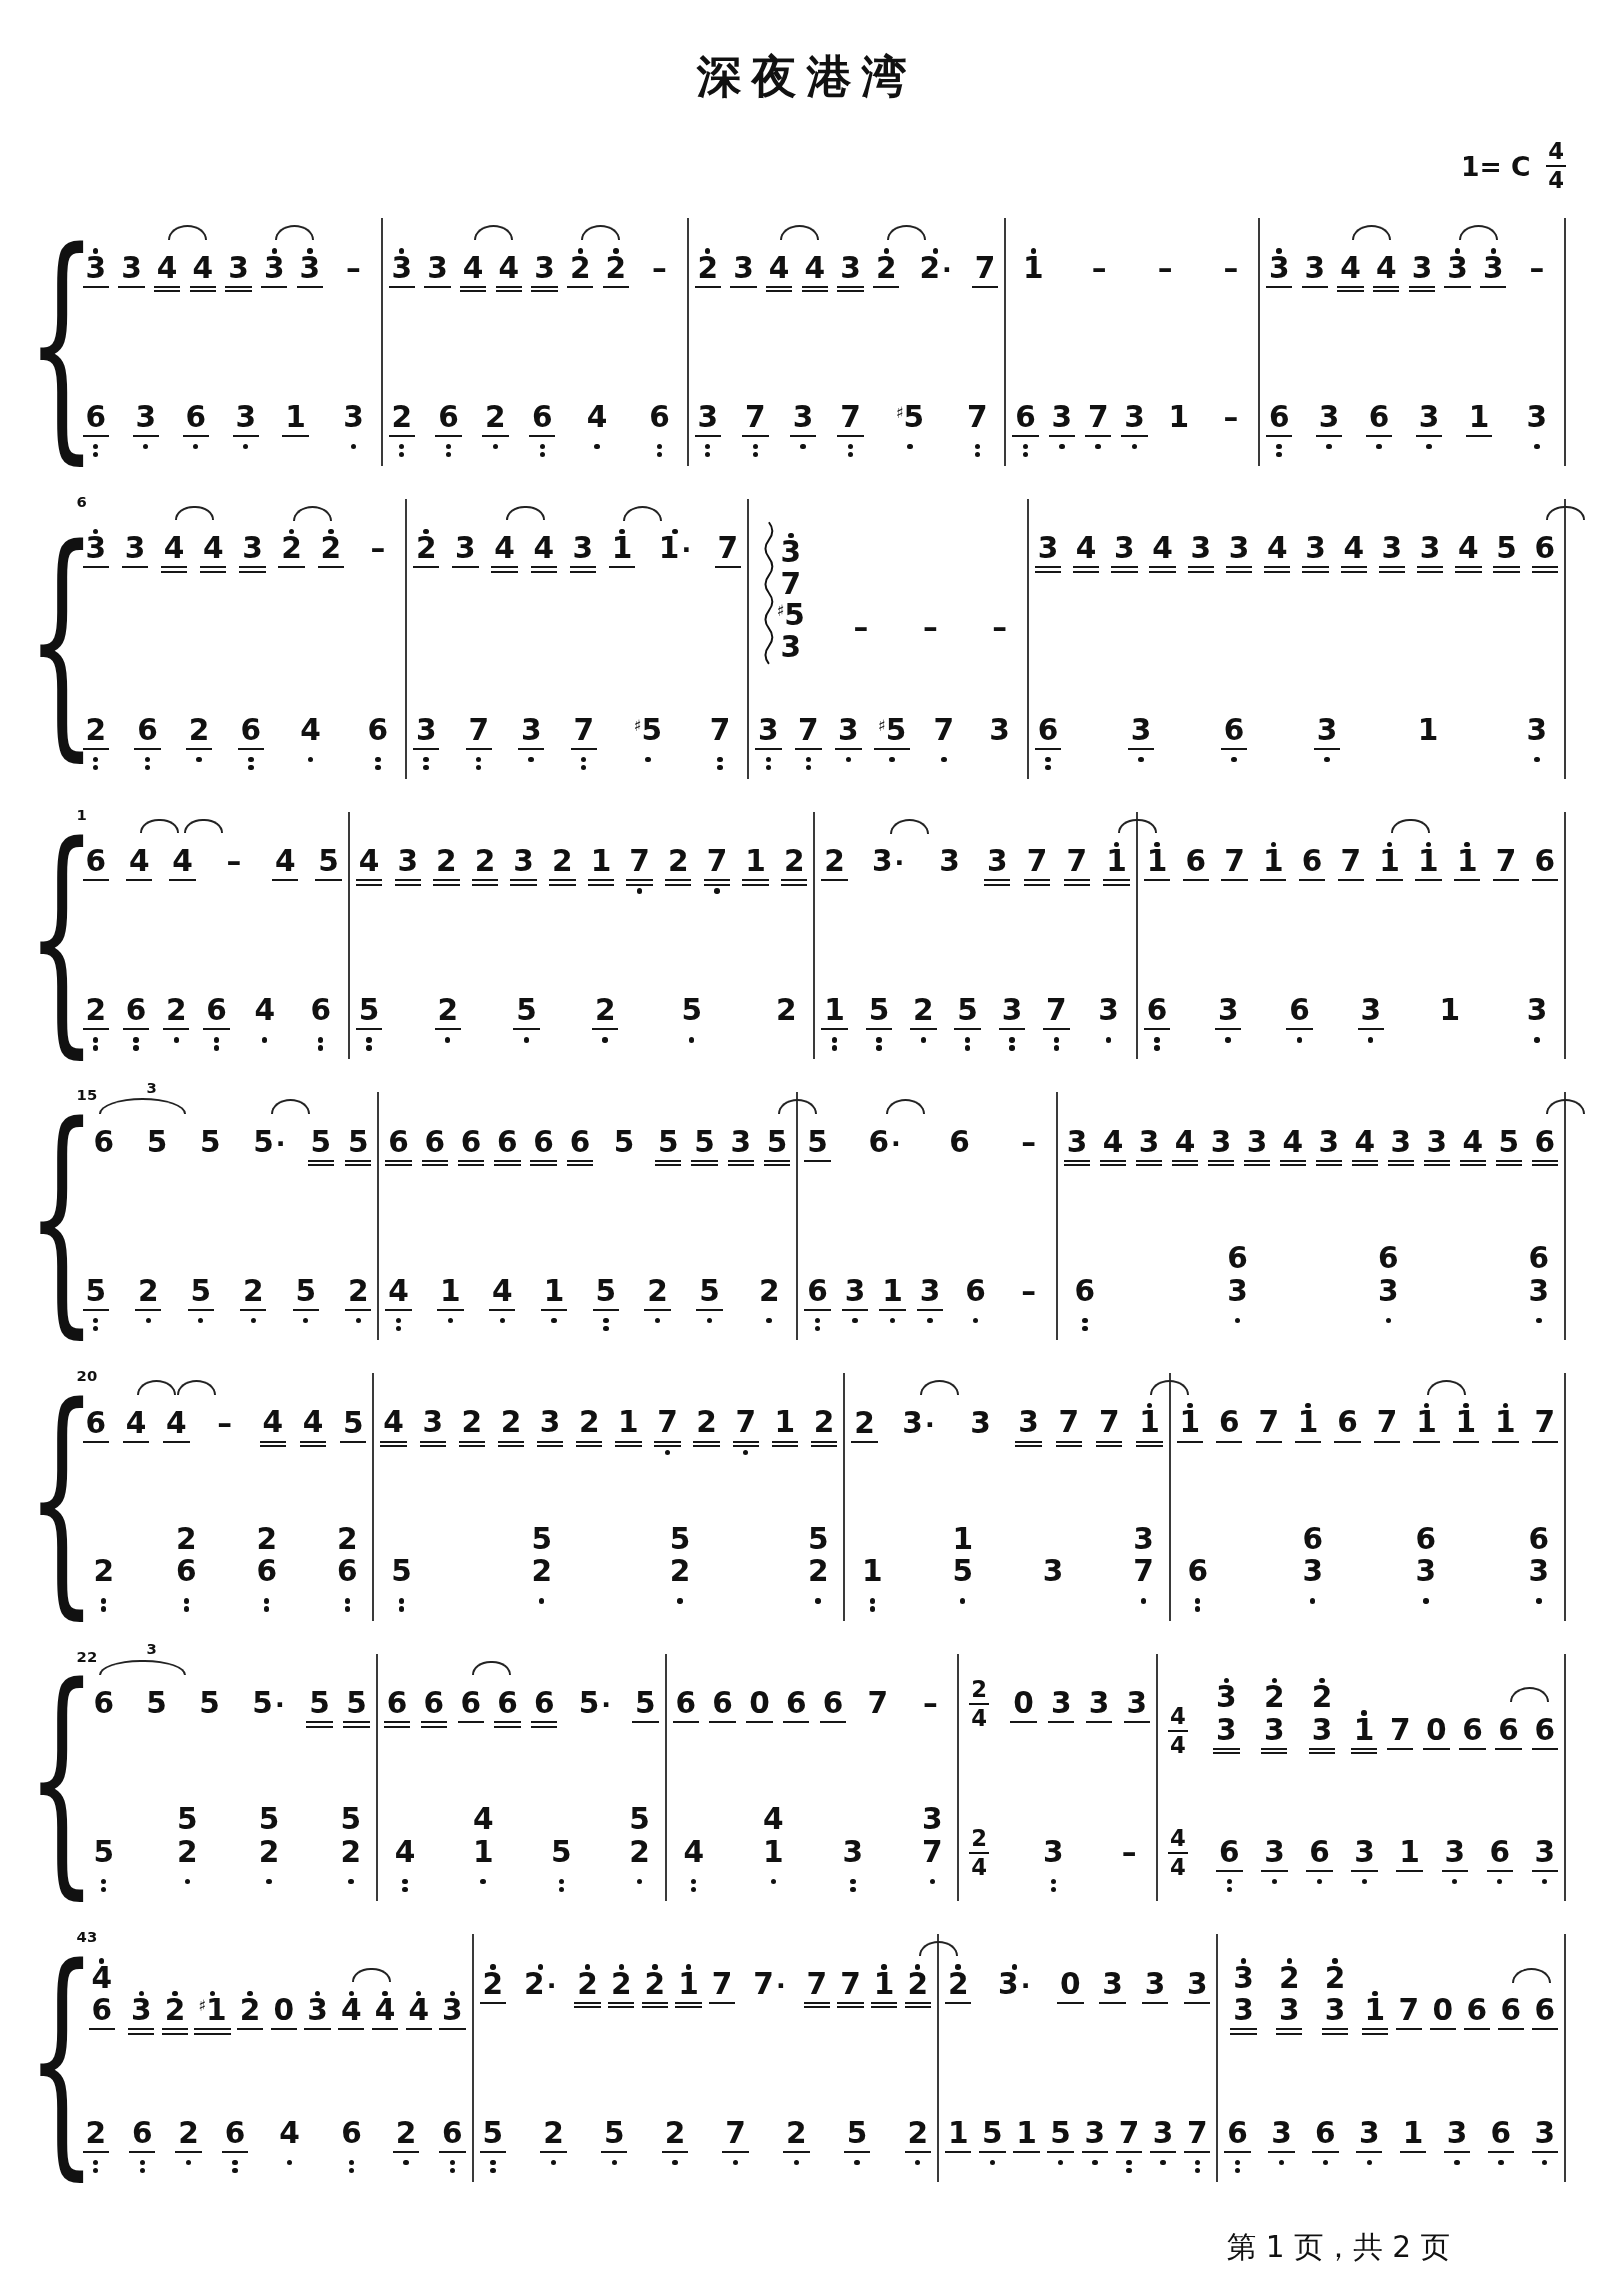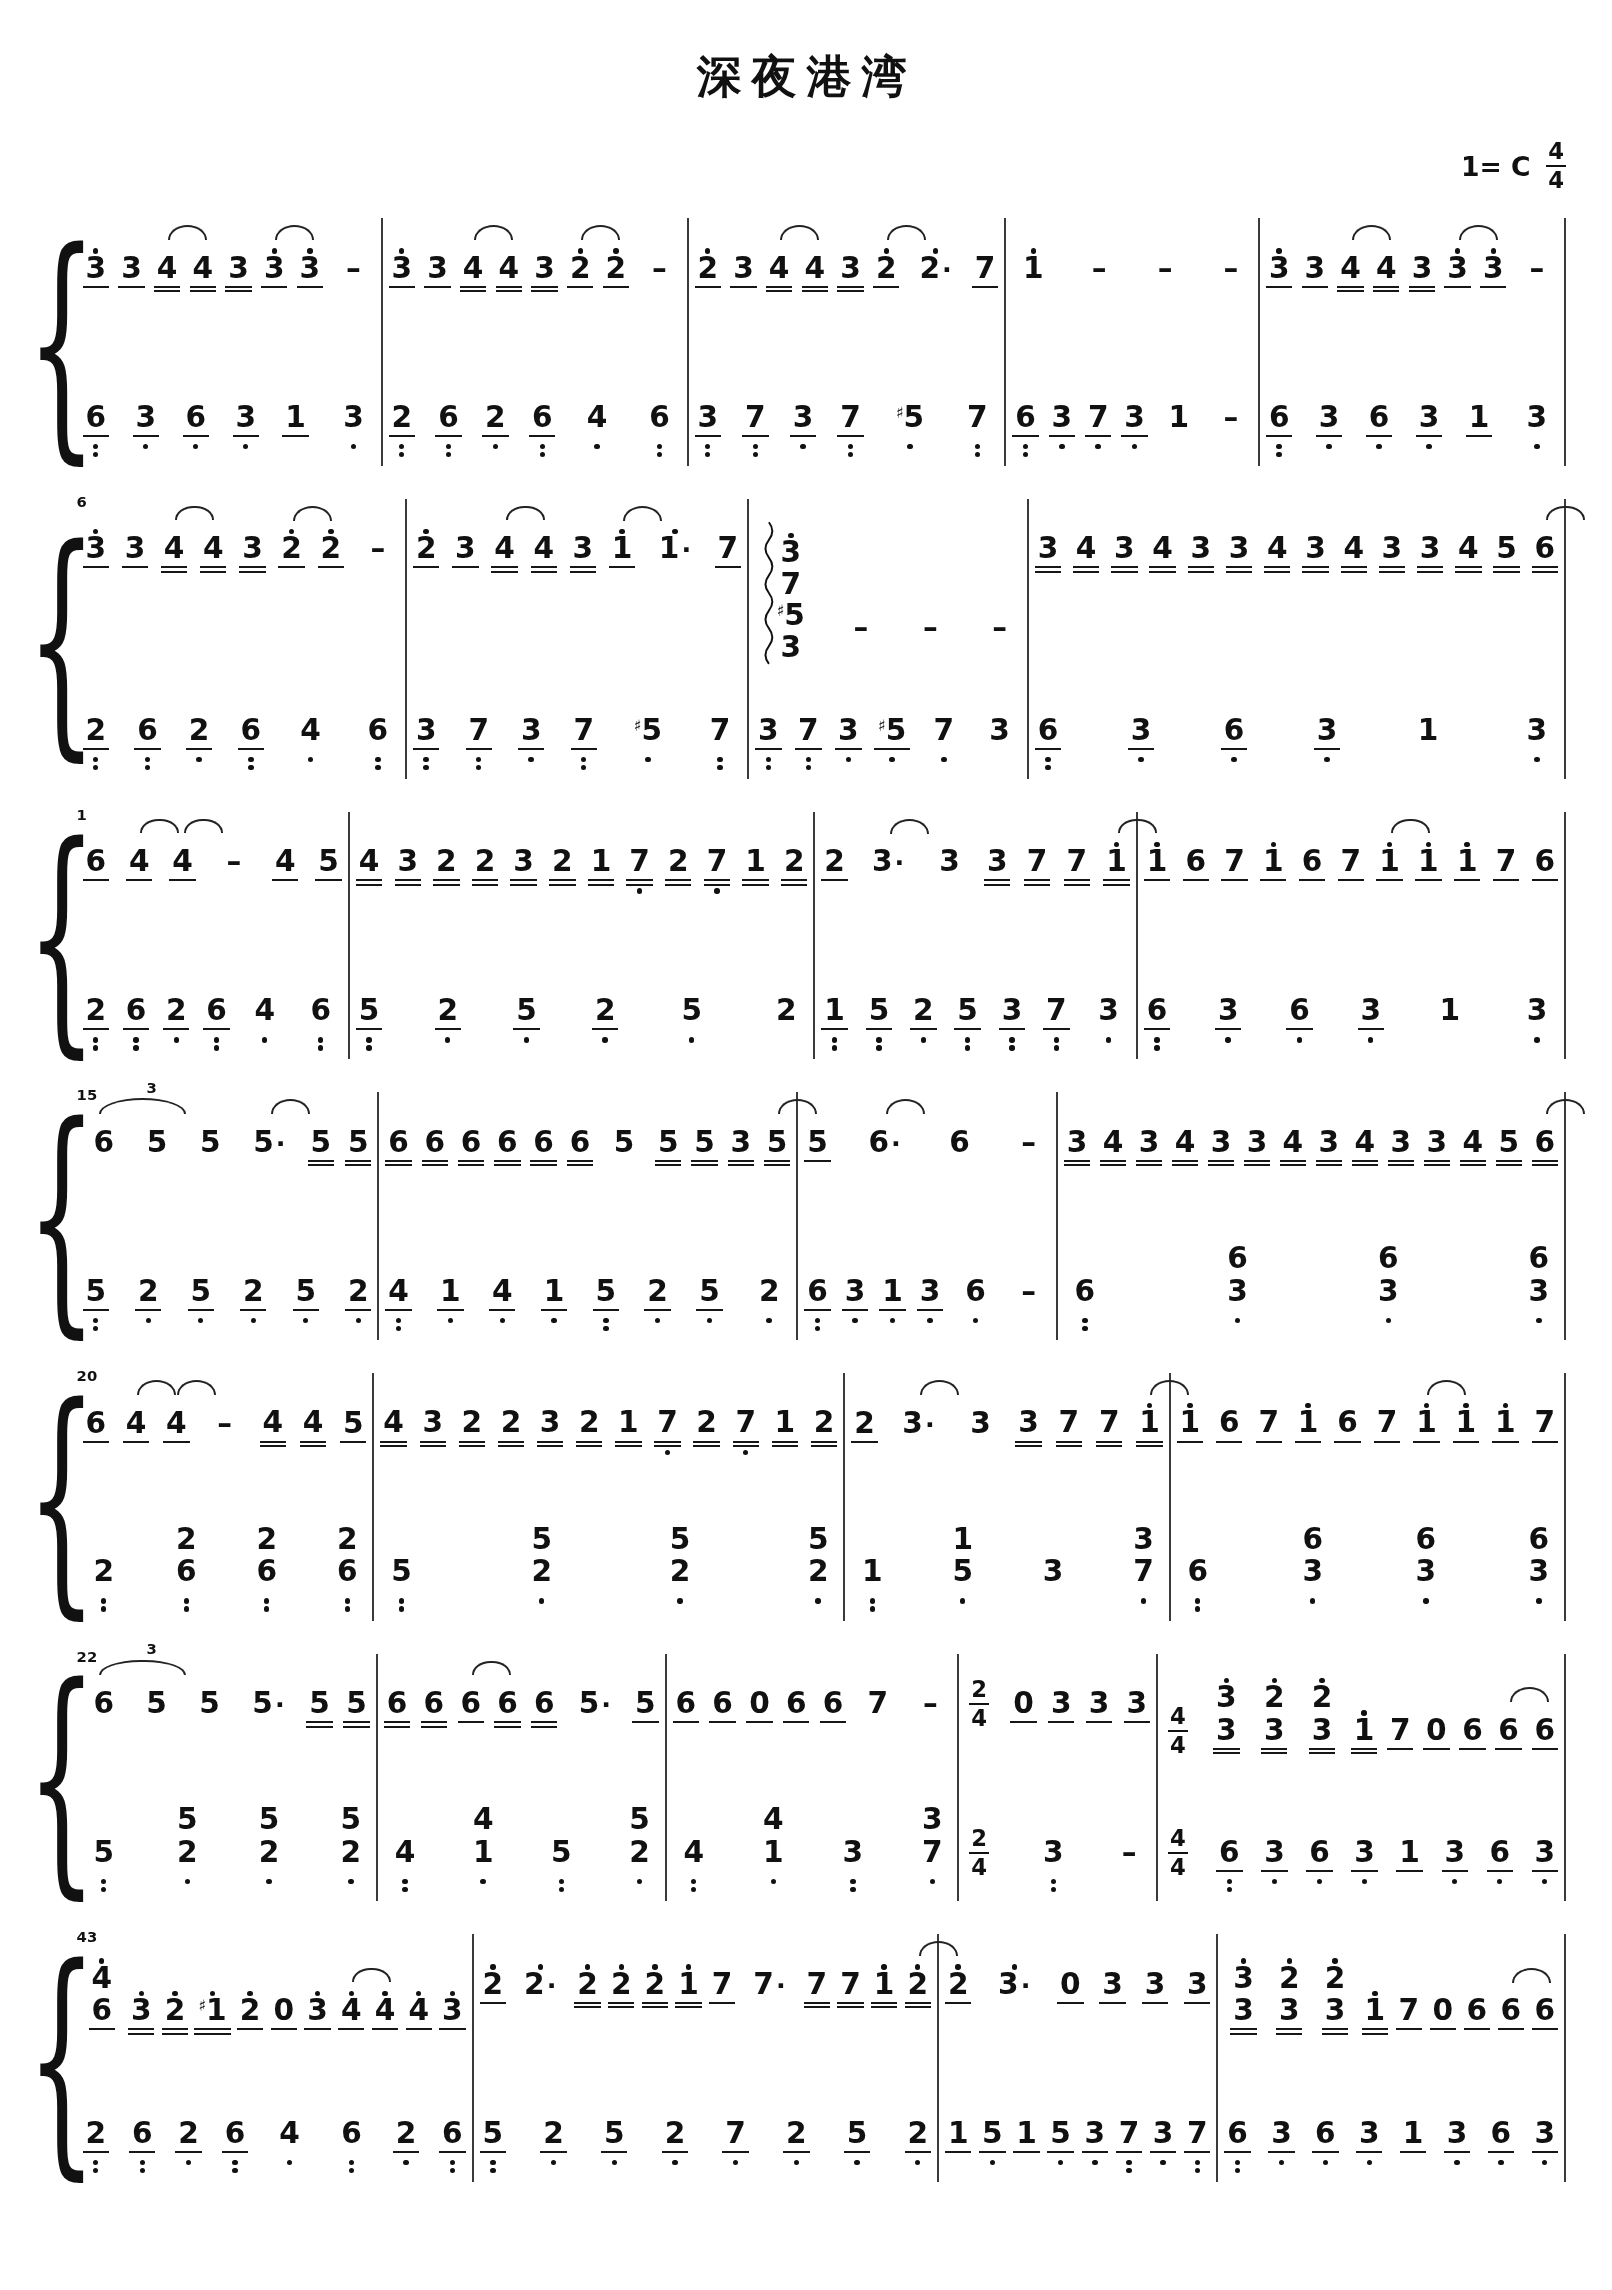--- a/index.html
+++ b/index.html
@@ -5220,6 +5220,7 @@
       </div>
     </div>
 
+  <div class="footer">第 1 页，共 2 页</div>
 </div>
 
 

